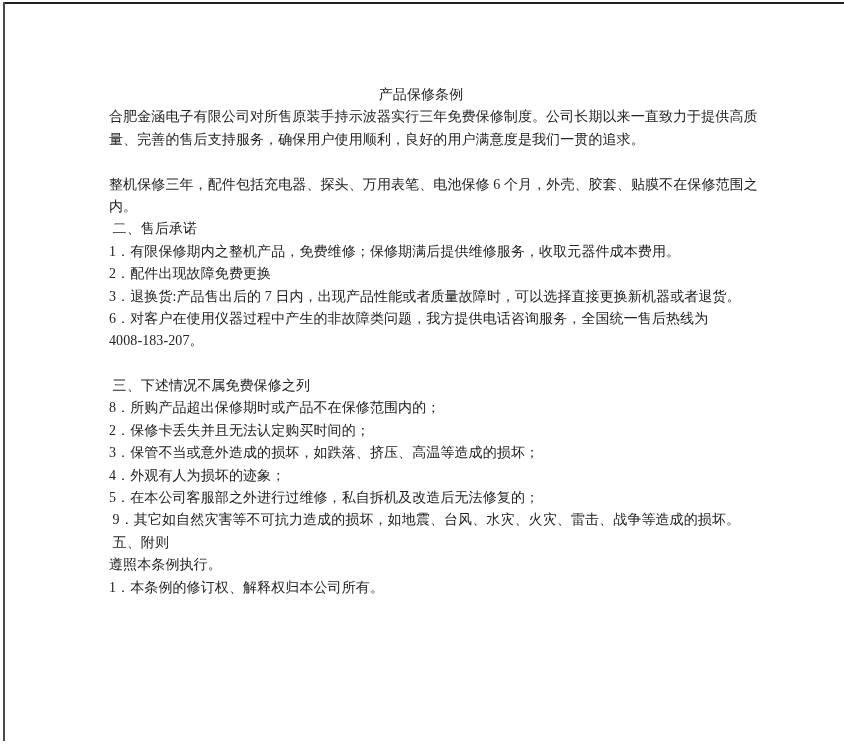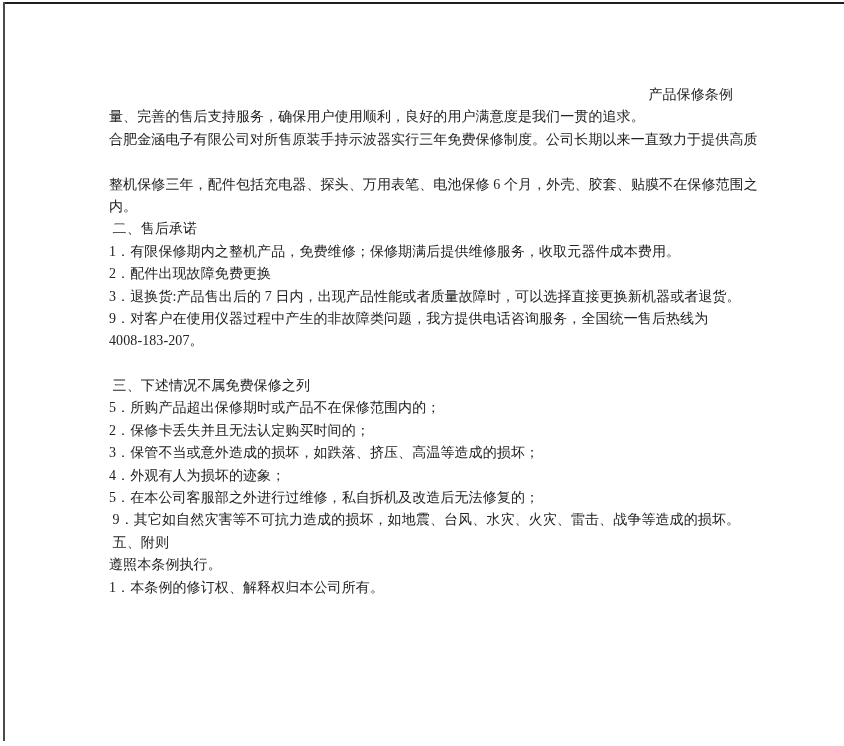--- a/index.html
+++ b/index.html
@@ -45,7 +45,7 @@
     letter-spacing: 0.1px;
   }
   .line.title {
-    text-align: right;
+    text-align: center;
   }
   .line.blank {
     

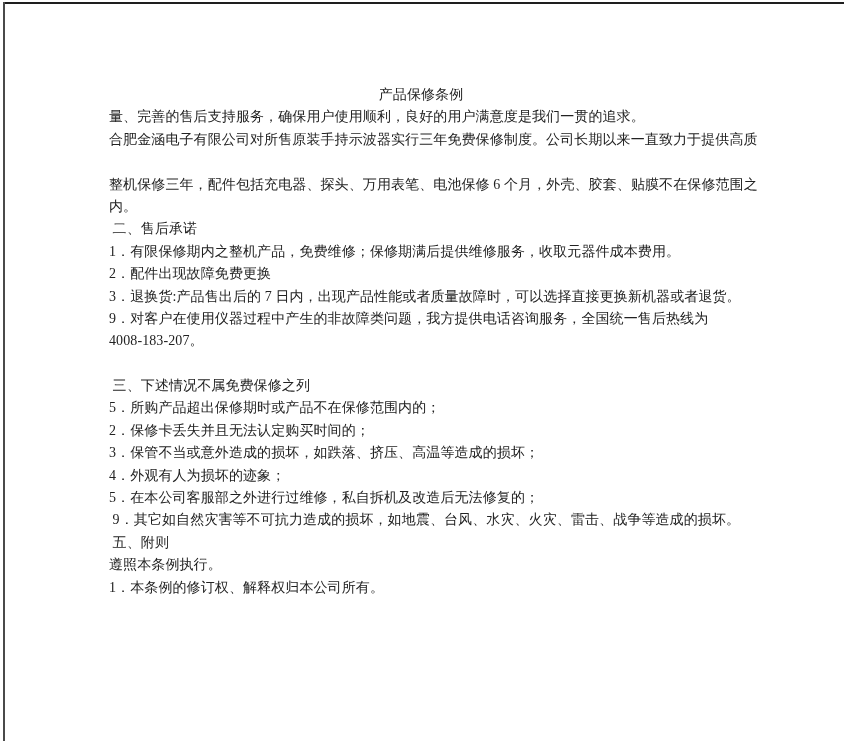--- a/index.html
+++ b/index.html
@@ -60,8 +60,8 @@
 <div class="doc-content">
   <div class="line title">产品保修条例</div>
   <div>
+      <div class="line body">合肥金涵电子有限公司对所售原装手持示波器实行三年免费保修制度。公司长期以来一直致力于提供高质</div>
       <div class="line body">量、完善的售后支持服务，确保用户使用顺利，良好的用户满意度是我们一贯的追求。</div>
-      <div class="line body">合肥金涵电子有限公司对所售原装手持示波器实行三年免费保修制度。公司长期以来一直致力于提供高质</div>
       <div class="line blank">&nbsp;</div>
       <div class="line body">整机保修三年，配件包括充电器、探头、万用表笔、电池保修 6 个月，外壳、胶套、贴膜不在保修范围之</div>
       <div class="line body">内。</div>

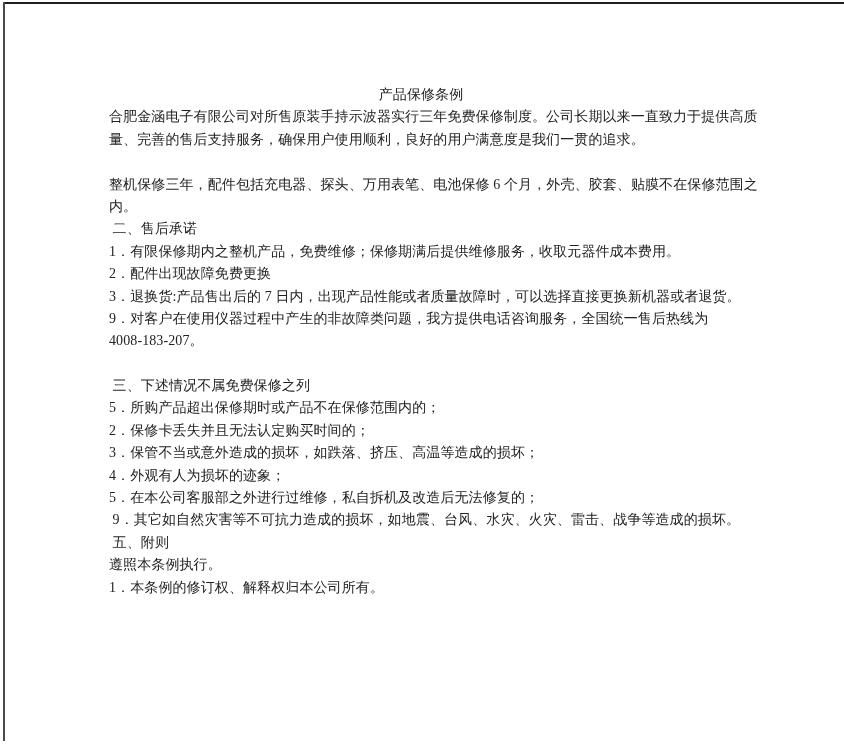--- a/index.html
+++ b/index.html
@@ -69,7 +69,7 @@
       <div class="line body">1．有限保修期内之整机产品，免费维修；保修期满后提供维修服务，收取元器件成本费用。</div>
       <div class="line body">2．配件出现故障免费更换</div>
       <div class="line body">3．退换货:产品售出后的 7 日内，出现产品性能或者质量故障时，可以选择直接更换新机器或者退货。</div>
-      <div class="line body">9．对客户在使用仪器过程中产生的非故障类问题，我方提供电话咨询服务，全国统一售后热线为</div>
+      <div class="line body">6．对客户在使用仪器过程中产生的非故障类问题，我方提供电话咨询服务，全国统一售后热线为</div>
       <div class="line body">4008-183-207。</div>
       <div class="line blank">&nbsp;</div>
       <div class="line body"> 三、下述情况不属免费保修之列</div>

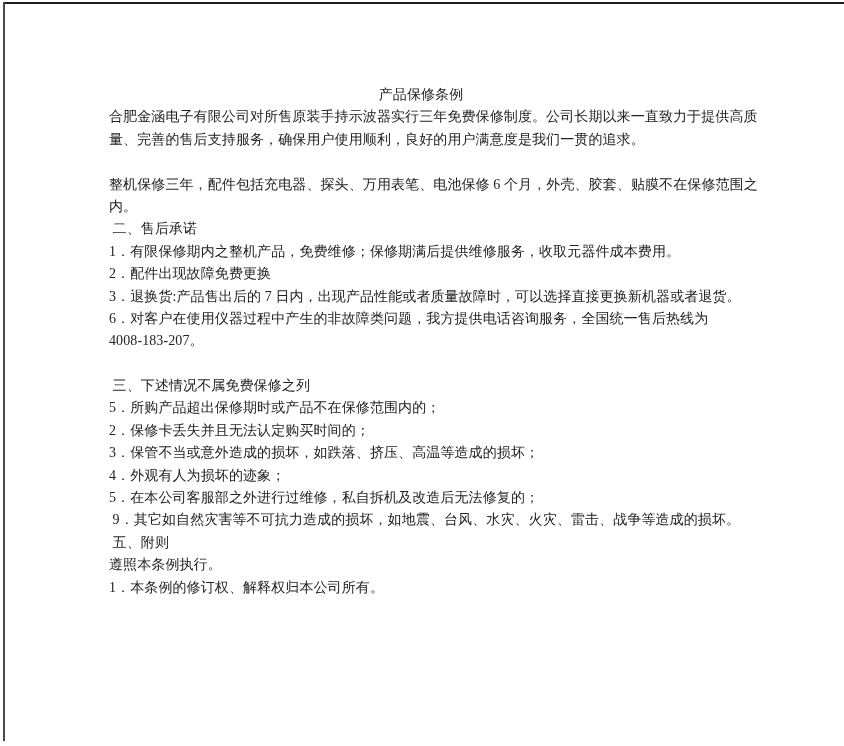--- a/index.html
+++ b/index.html
@@ -73,7 +73,7 @@
       <div class="line body">4008-183-207。</div>
       <div class="line blank">&nbsp;</div>
       <div class="line body"> 三、下述情况不属免费保修之列</div>
-      <div class="line body">5．所购产品超出保修期时或产品不在保修范围内的；</div>
+      <div class="line body">8．所购产品超出保修期时或产品不在保修范围内的；</div>
       <div class="line body">2．保修卡丢失并且无法认定购买时间的；</div>
       <div class="line body">3．保管不当或意外造成的损坏，如跌落、挤压、高温等造成的损坏；</div>
       <div class="line body">4．外观有人为损坏的迹象；</div>

